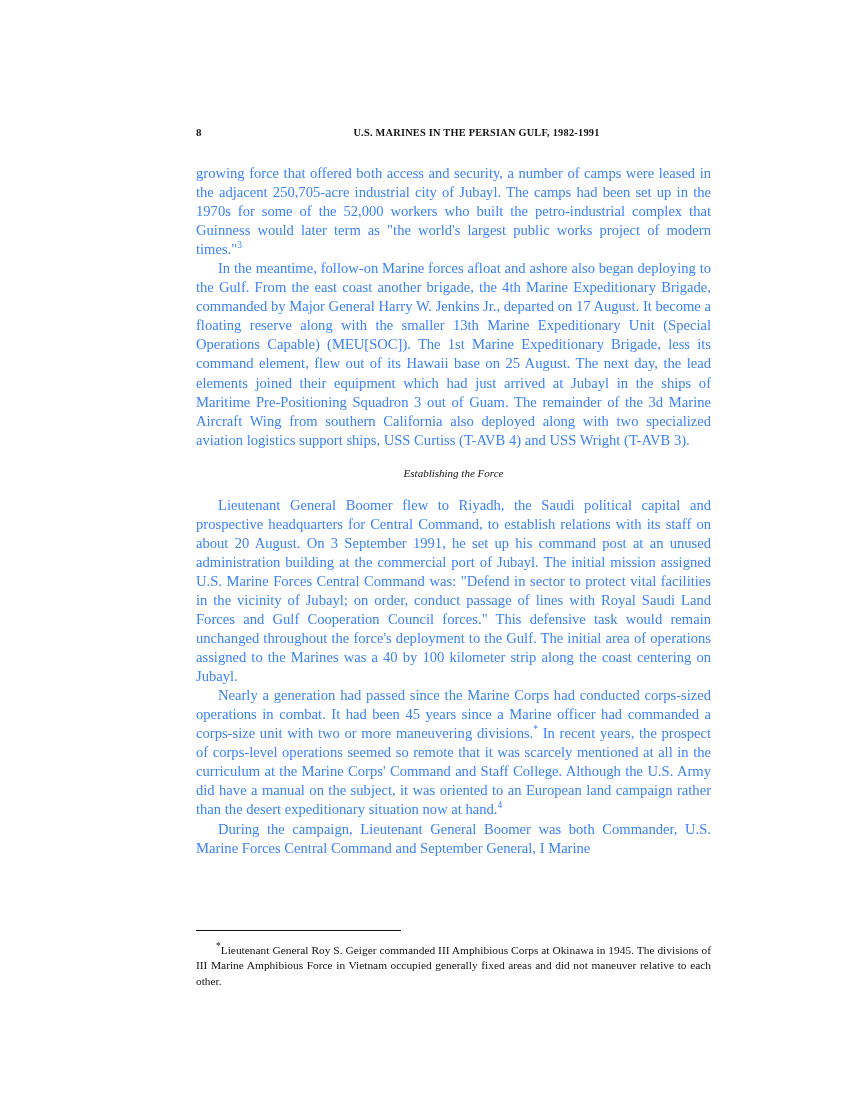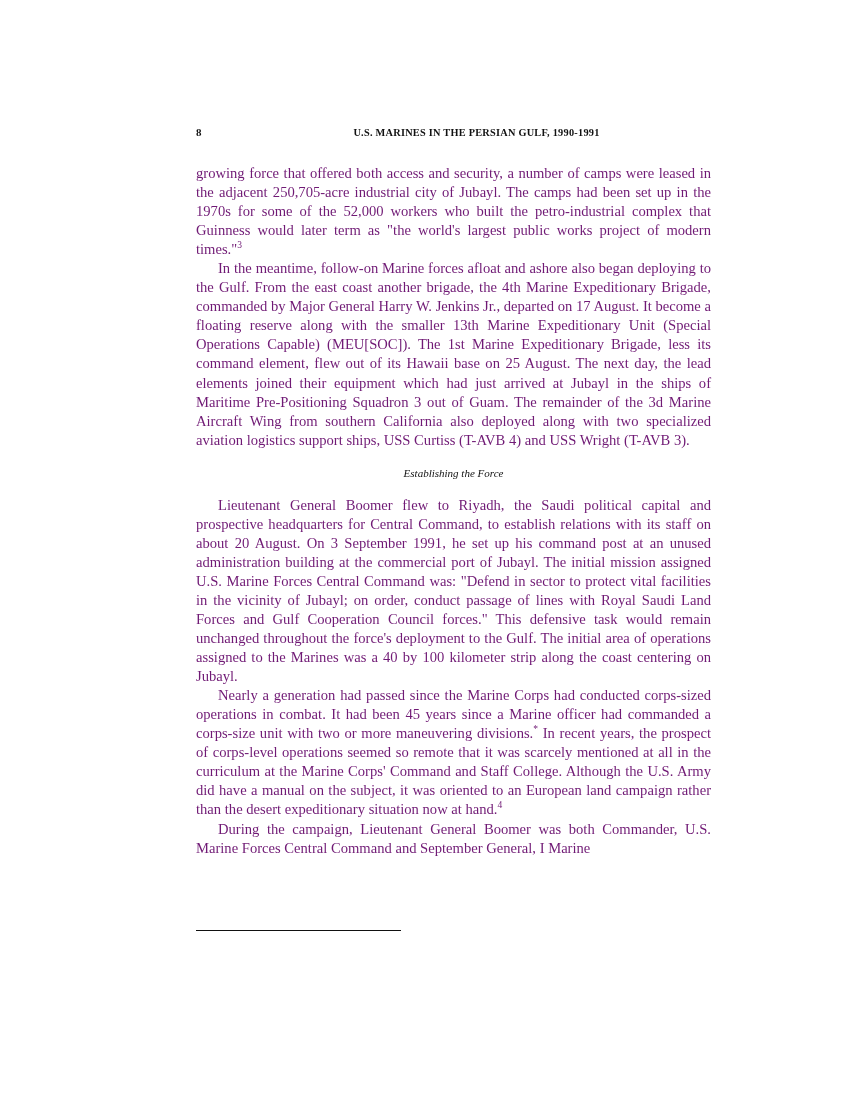--- a/index.html
+++ b/index.html
@@ -111,7 +111,7 @@
 
     <div class="running-head">
       <span class="folio">8</span>
-      <span class="head-title">U.S. MARINES IN THE PERSIAN GULF, 1990-1991</span>
+      <span class="head-title">U.S. MARINES IN THE PERSIAN GULF, 1982-1991</span>
     </div>
 
     <p class="body noindent"><span>growing force that offered both access and security, a number of camps were leased in the adjacent 250,705-acre industrial city of Jubayl.  The camps had been set up in the 1970s for some of the 52,000 workers who built the petro-industrial complex that Guinness would later term as "the world's largest public works project of modern times."</span><sup>3</sup></p>

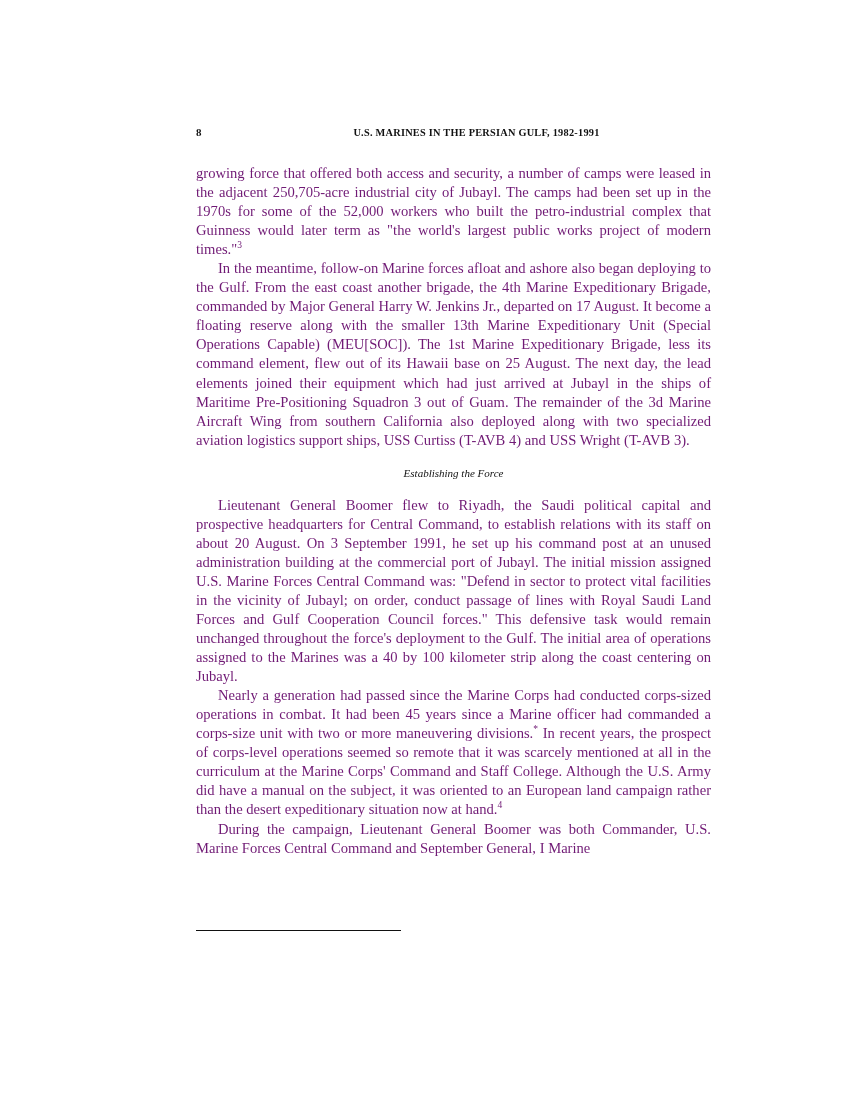--- a/index.html
+++ b/index.html
@@ -62,7 +62,7 @@
     text-align: justify;
     text-justify: inter-word;
     text-indent: 22px;
-    color: #701a75;
+    color: #3b82f6;
     hyphens: none;
   }
   p.body.noindent {

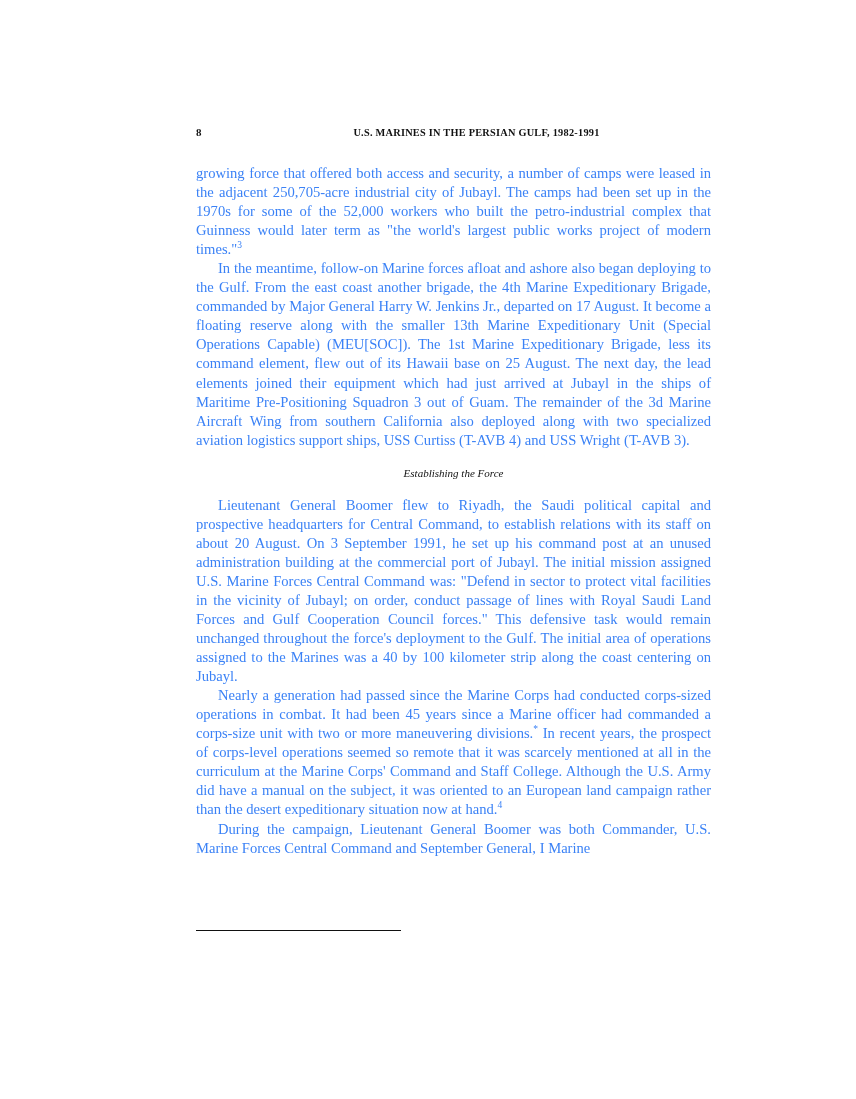--- a/index.html
+++ b/index.html
@@ -130,6 +130,7 @@
 
   <div class="footnote-wrap">
     <div class="footnote-rule"></div>
+    <p class="footnote-text"><sup>*</sup><span>Lieutenant General Roy S. Geiger commanded III Amphibious Corps at Okinawa in 1945. The divisions of III Marine Amphibious Force in Vietnam occupied generally fixed areas and did not maneuver relative to each other.</span></p>
   </div>
 
 </div>

